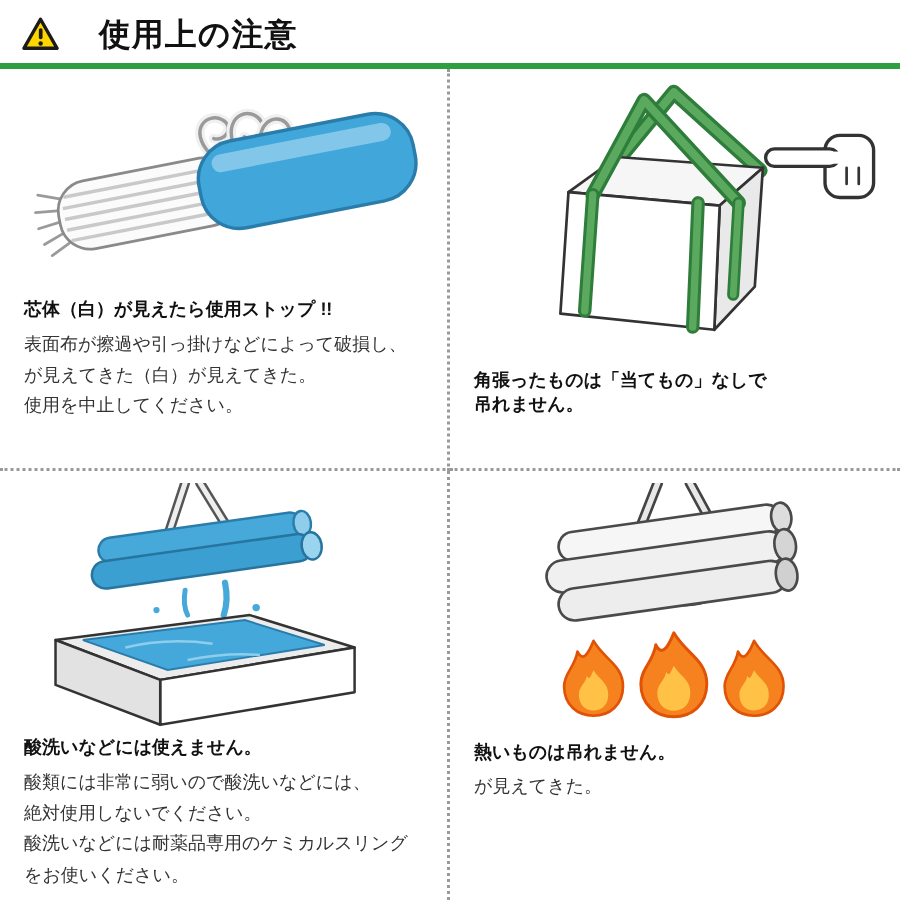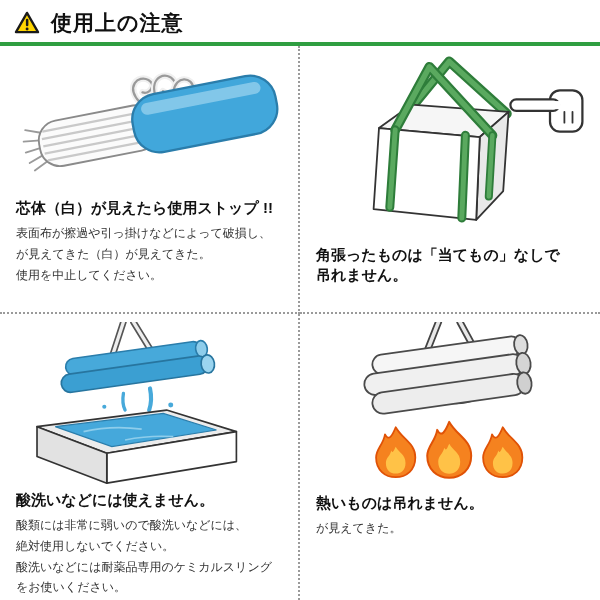--- a/index.html
+++ b/index.html
@@ -9,7 +9,7 @@
     box-sizing:border-box;
   }
   header{
-    display:flex;align-items:center;gap:11px;
+    display:flex;align-items:center;gap:26px;
     padding:10px 14px 7px 14px;
     border-bottom:4px solid #2f9e41;
     box-sizing:border-box;height:46px;

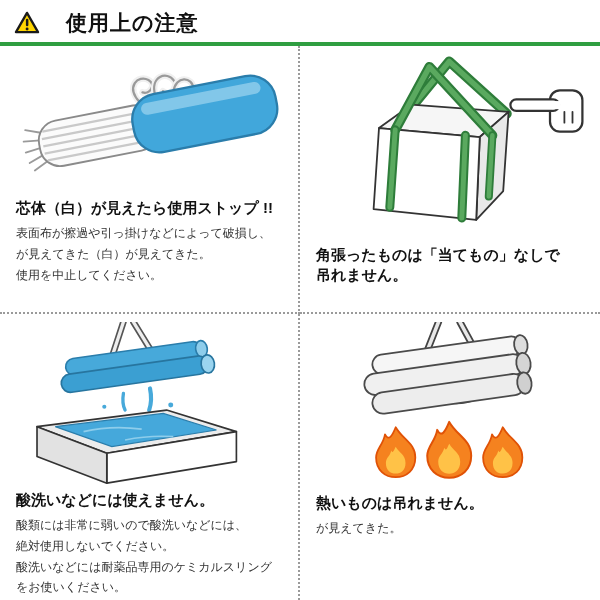--- a/index.html
+++ b/index.html
@@ -25,7 +25,7 @@
   .panel.bl{border-right:2px dotted #9a9a9a;}
   .illo{text-align:center;line-height:0;}
   .panel-heading{
-    margin:6px 0 5px 0;font-size:15px;font-weight:bold;color:#111;line-height:1.35;
+    margin:6px 0 5px 0;font-size:12px;font-weight:bold;color:#111;line-height:1.35;
   }
   .panel-body{margin:2px 0 0 0;font-size:12px;color:#333;line-height:1.72;}
   .bl{display:block;}

